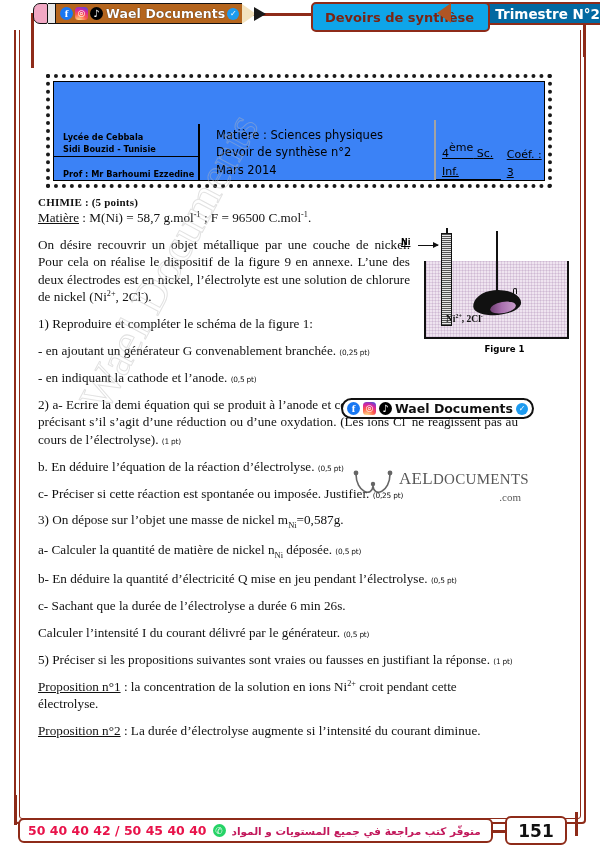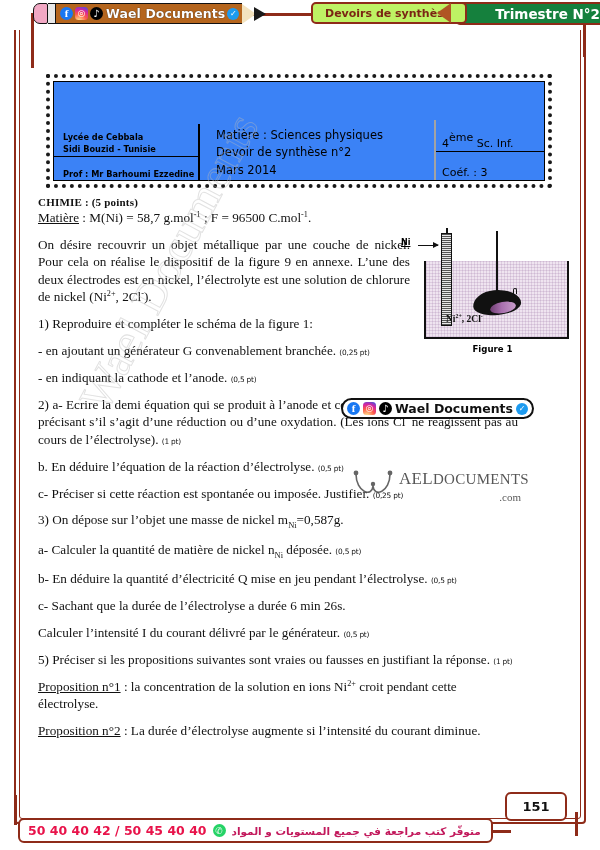--- a/index.html
+++ b/index.html
@@ -137,15 +137,15 @@
   .chip-devoirs {
     position: absolute;
     left: 311px; top: 2px;
-    height: 22px;
+    height: 30px;
     padding: 0 14px 0 12px;
-    background: #bef264;
+    background: #0ea5e9;
     border: 2.5px solid #8e2b19;
     border-radius: 5px;
     display: flex; align-items: center;
     color: #7a2413;
     font-family: "DejaVu Sans", sans-serif;
-    font-weight: bold; font-size: 11px;
+    font-weight: bold; font-size: 13px;
     z-index: 3;
   }
   .chip-trimestre {

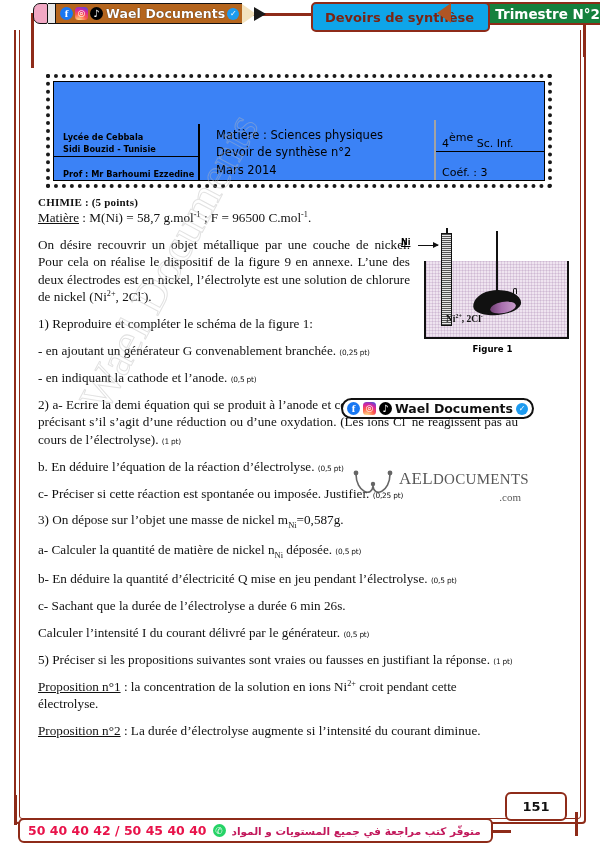--- a/index.html
+++ b/index.html
@@ -152,7 +152,7 @@
     position: absolute;
     left: 455px; top: 2px;
     width: 145px; height: 23px;
-    background: #15803d;
+    background: #0369a1;
     border: 2.5px solid #8e2b19;
     border-right: none;
     border-radius: 5px 0 0 5px;

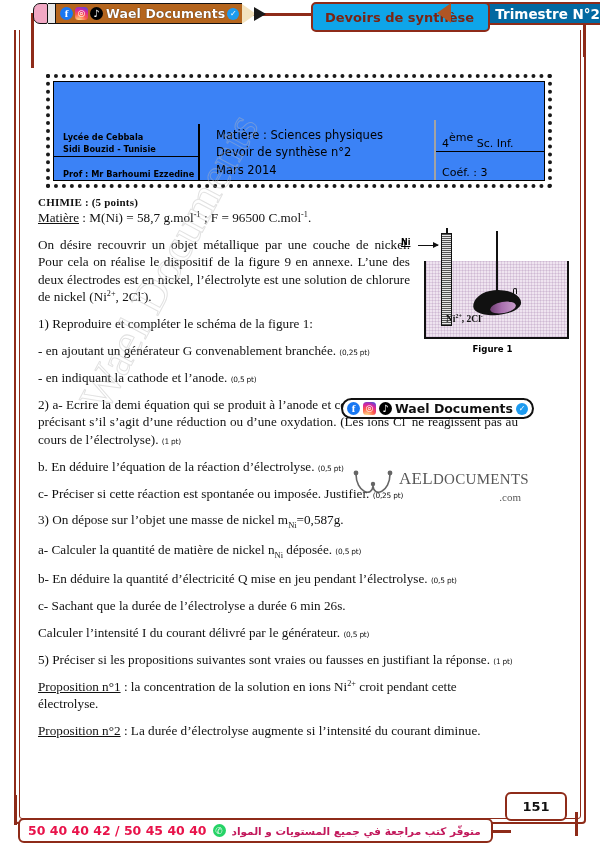--- a/index.html
+++ b/index.html
@@ -199,7 +199,7 @@
   .col-a .cellA { height: 50%; border-bottom: 1.5px solid #000; padding: 7px 0 0 9px; }
   .col-a .cellB { height: 50%; padding: 11px 0 0 9px; }
   .col-b { flex: 1 1 auto; border-right: 2px solid #a3a3a3; padding: 7px 0 0 16px; }
-  .col-c { width: 108px; display: flex; flex-direction: column; }
+  .col-c { width: 108px; display: flex; flex-direction: row; text-decoration: underline; }
   .col-c .cellC { height: 50%; border-bottom: 1.5px solid #000; padding: 7px 0 0 6px; }
   .col-c .cellD { height: 50%; padding: 10px 0 0 6px; }
   .sm-bold {

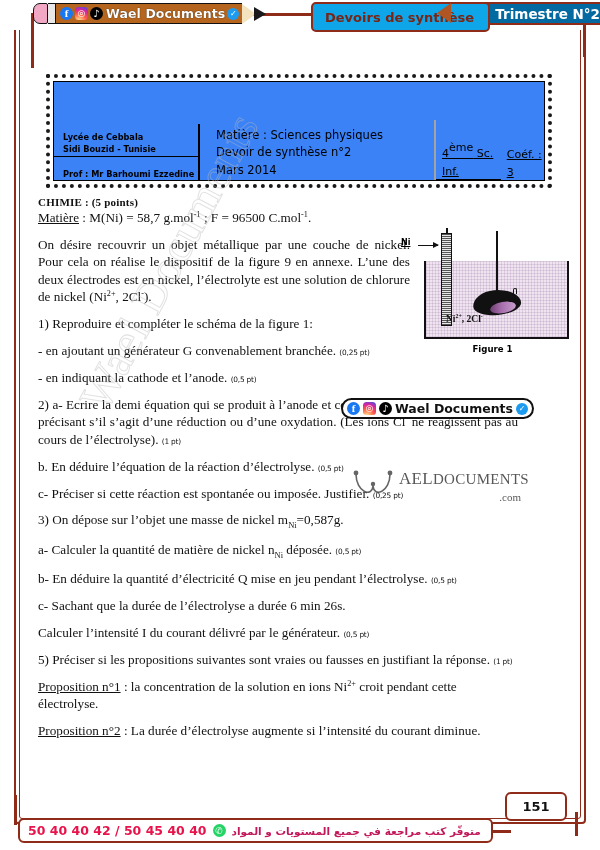--- a/index.html
+++ b/index.html
@@ -350,7 +350,7 @@
   }
   .fig-caption {
     position: absolute;
-    left: 0; top: 116px;
+    left: 12px; top: 116px;
     width: 165px;
     text-align: center;
     font-family: "DejaVu Sans", sans-serif;

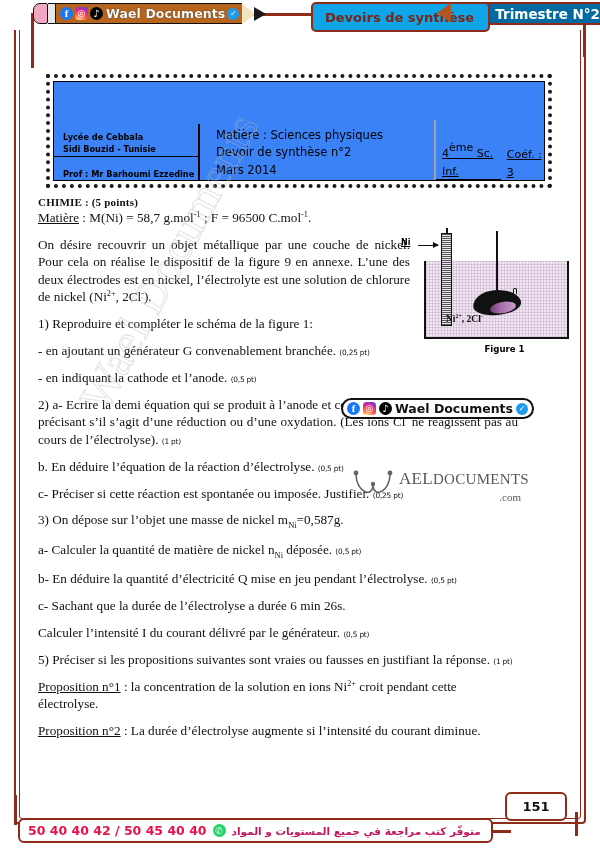--- a/index.html
+++ b/index.html
@@ -475,7 +475,7 @@
   }
   .page-chip {
     position: absolute;
-    left: 505px; top: 792px;
+    left: 505px; top: 816px;
     width: 62px; height: 29px;
     background: #ffffff;
     border: 2.5px solid #8e2b19;
@@ -483,7 +483,7 @@
     display: flex; align-items: center; justify-content: center;
     font-family: "DejaVu Sans", sans-serif;
     font-weight: bold;
-    font-size: 13px;
+    font-size: 17px;
     color: #111;
     z-index: 30;
   }

